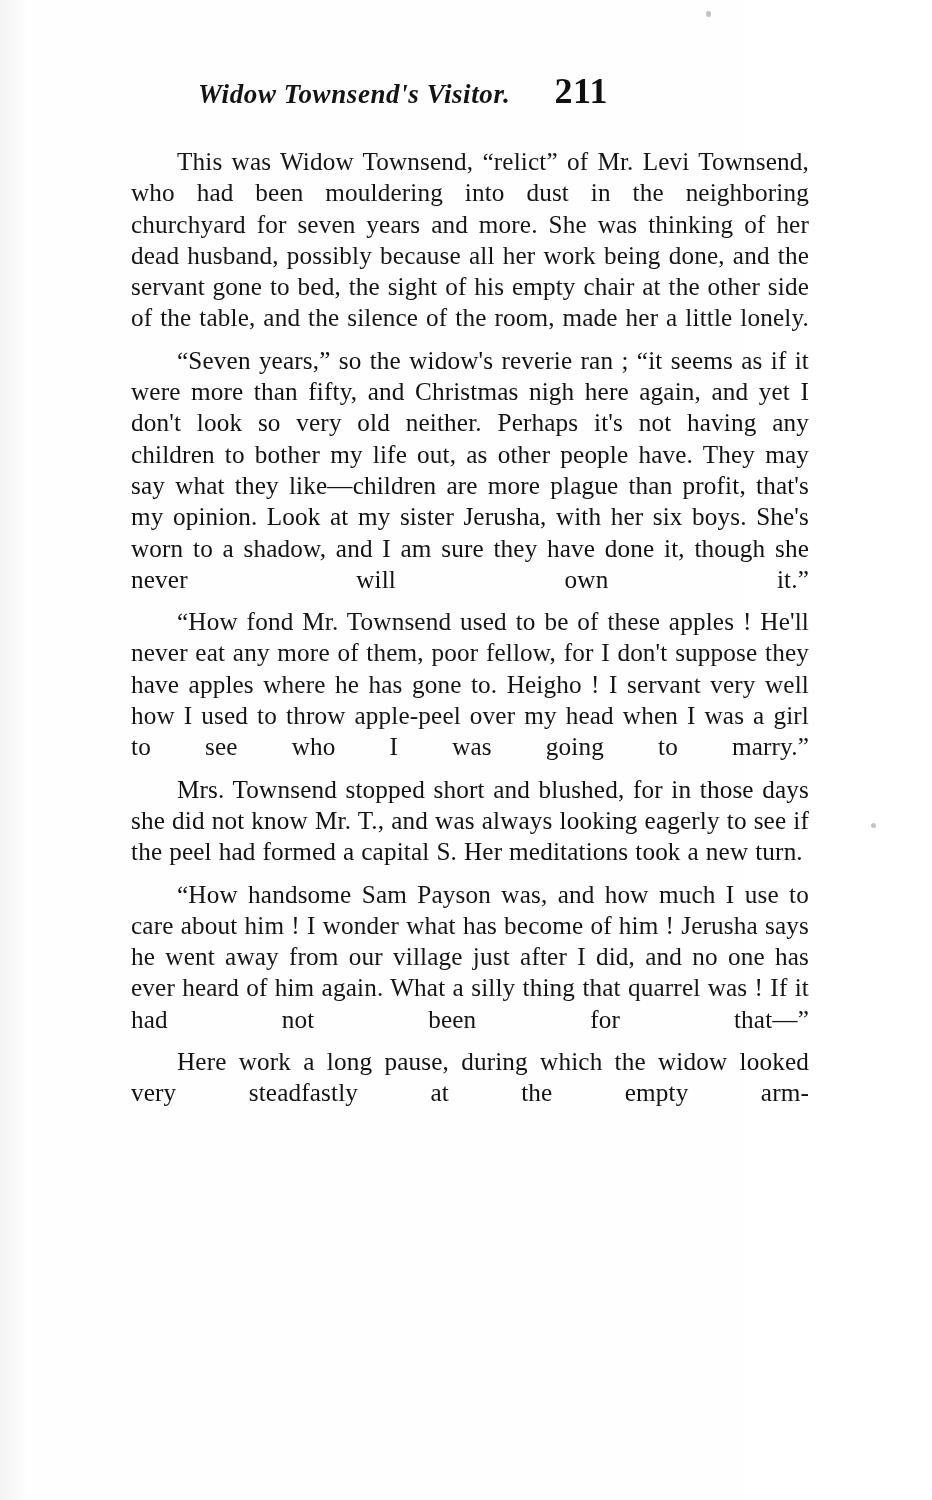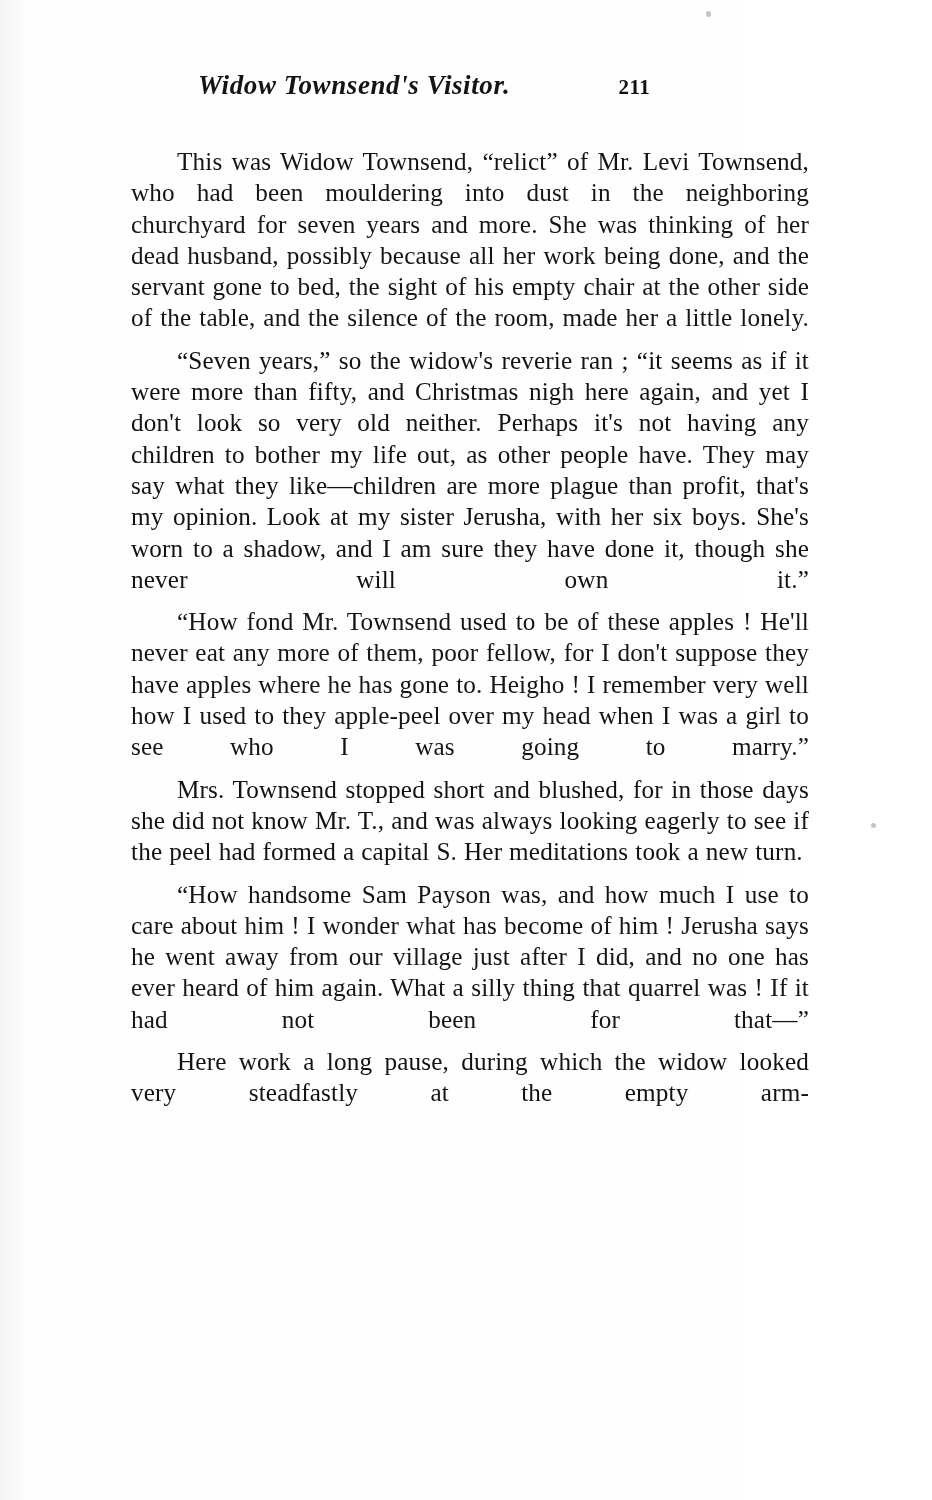--- a/index.html
+++ b/index.html
@@ -47,9 +47,9 @@
   .head-folio {
     font-family: "Liberation Serif", serif;
     font-weight: bold;
-    font-size: 21px;
+    font-size: 36px;
     color: #101010;
-    margin-left: 108px;
+    margin-left: 44px;
     letter-spacing: 0.5px;
   }
   .body-text p {

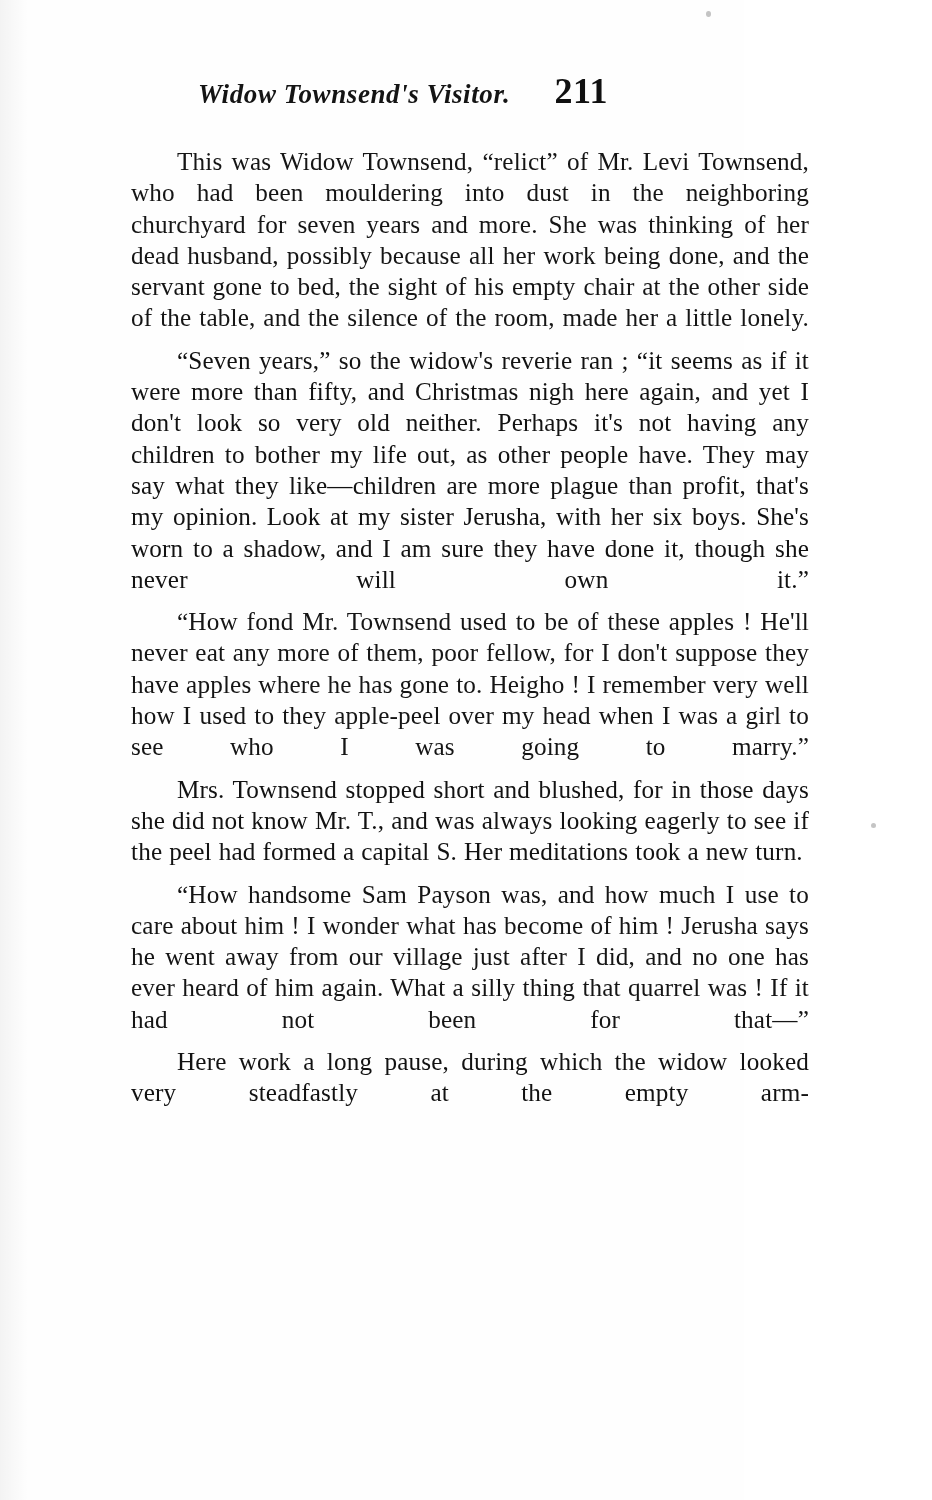--- a/index.html
+++ b/index.html
@@ -106,7 +106,7 @@
     <div class="body-text">
       <p class="last-justify">This was Widow Townsend, “relict” of Mr. Levi Townsend, who had been mouldering into dust in the neighboring churchyard for seven years and more. She was thinking of her dead husband, possibly because all her work being done, and the servant gone to bed, the sight of his empty chair at the other side of the table, and the silence of the room, made her a little lonely.</p>
       <p class="last-justify">“Seven years,” so the widow's reverie ran ; “it seems as if it were more than fifty, and Christmas nigh here again, and yet I don't look so very old neither. Perhaps it's not having any children to bother my life out, as other people have. They may say what they like—children are more plague than profit, that's my opinion. Look at my sister Jerusha, with her six boys. She's worn to a shadow, and I am sure they have done it, though she never will own it.”</p>
-      <p class="last-justify">“How fond Mr. Townsend used to be of these apples ! He'll never eat any more of them, poor fellow, for I don't suppose they have apples where he has gone to. Heigho ! I remember very well how I used to they apple-peel over my head when I was a girl to see who I was going to marry.”</p>
+      <p class="last-justify">“How fond Mr. Townsend used to be of these apples ! He'll never eat any more of them, poor fellow, for I don't suppose they have apples where he has gone to. Heigho ! I servant very well how I used to throw apple-peel over my head when I was a girl to see who I was going to marry.”</p>
       <p class="last-ragged">Mrs. Townsend stopped short and blushed, for in those days she did not know Mr. T., and was always looking eagerly to see if the peel had formed a capital S. Her meditations took a new turn.</p>
       <p class="last-justify">“How handsome Sam Payson was, and how much I use to care about him ! I wonder what has become of him ! Jerusha says he went away from our village just after I did, and no one has ever heard of him again. What a silly thing that quarrel was ! If it had not been for that—”</p>
       <p class="last-justify">Here work a long pause, during which the widow looked very steadfastly at the empty arm-</p>

